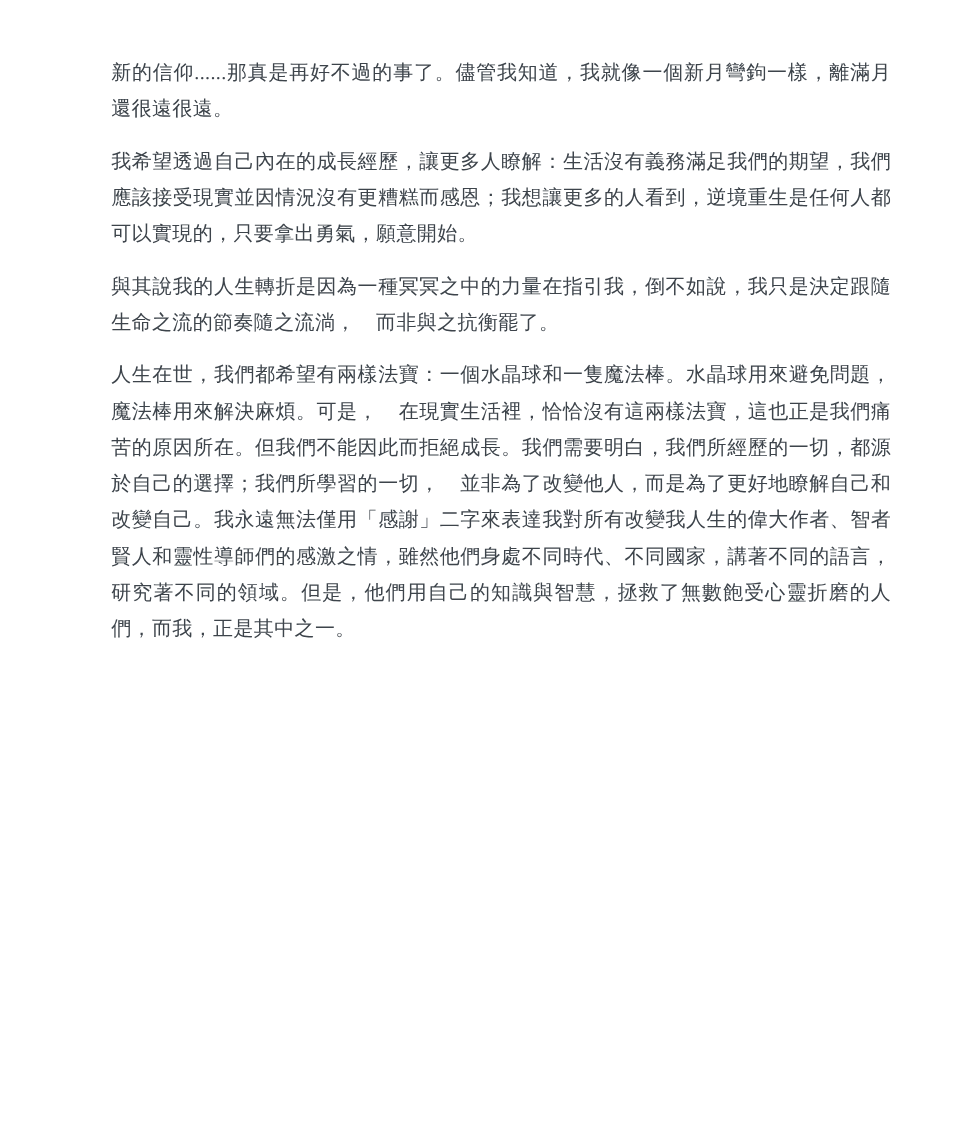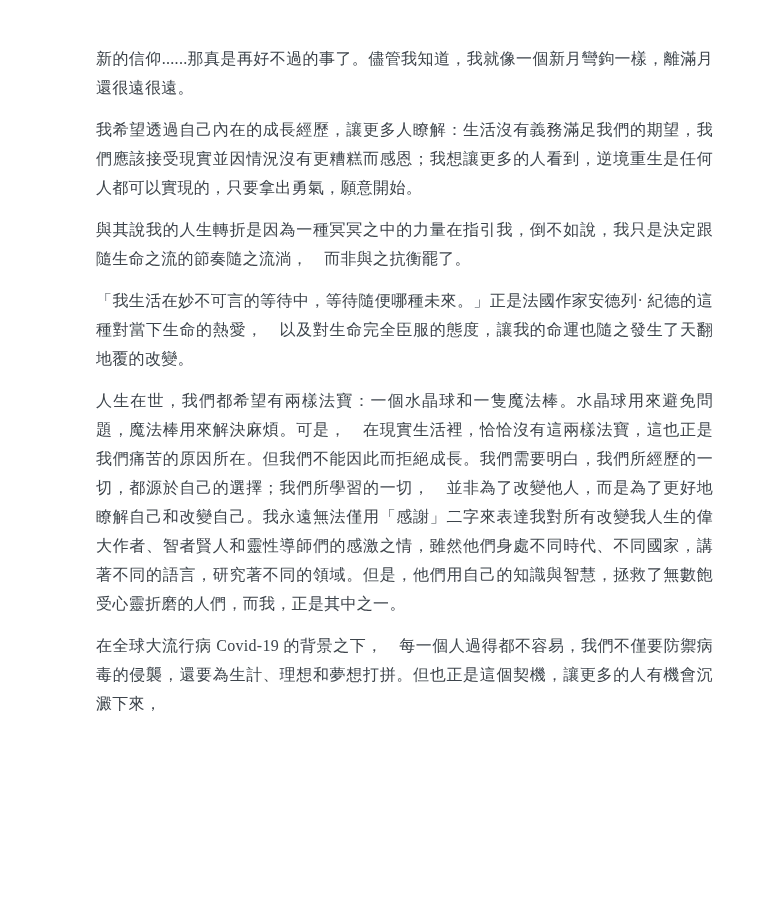--- a/index.html
+++ b/index.html
@@ -20,7 +20,7 @@
     padding: 44px 63px 0 85px;
   }
   .page p {
-    margin: 0 0 13px 11px;
+    margin: 0 0 13px 4px;
     max-width: 628px;
     font-family: "Liberation Serif", "DejaVu Serif", serif;
     font-size: 16px;

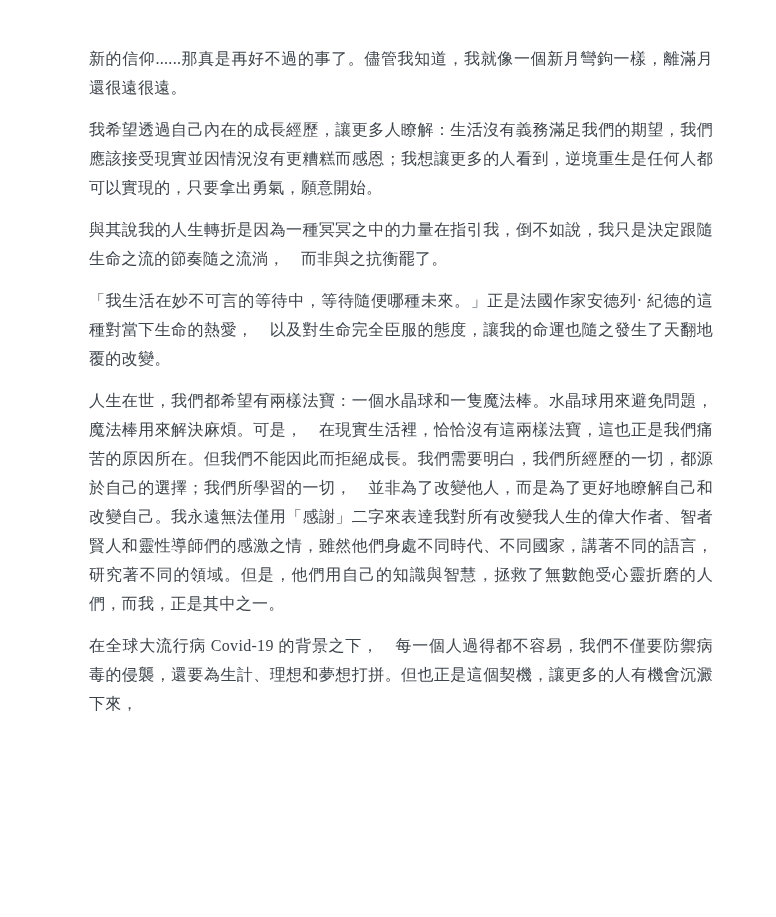--- a/index.html
+++ b/index.html
@@ -39,7 +39,6 @@
   <p>新的信仰......那真是再好不過的事了。儘管我知道，我就像一個新月彎鉤一樣，離滿月還很遠很遠。</p>
   <p>我希望透過自己內在的成長經歷，讓更多人瞭解：生活沒有義務滿足我們的期望，我們應該接受現實並因情況沒有更糟糕而感恩；我想讓更多的人看到，逆境重生是任何人都可以實現的，只要拿出勇氣，願意開始。</p>
   <p>與其說我的人生轉折是因為一種冥冥之中的力量在指引我，倒不如說，我只是決定跟隨生命之流的節奏隨之流淌，　而非與之抗衡罷了。</p>
-  <p>「我生活在妙不可言的等待中，等待隨便哪種未來。」正是法國作家安德列· 紀德的這種對當下生命的熱愛，　以及對生命完全臣服的態度，讓我的命運也隨之發生了天翻地覆的改變。</p>
   <p>人生在世，我們都希望有兩樣法寶：一個水晶球和一隻魔法棒。水晶球用來避免問題，魔法棒用來解決麻煩。可是，　在現實生活裡，恰恰沒有這兩樣法寶，這也正是我們痛苦的原因所在。但我們不能因此而拒絕成長。我們需要明白，我們所經歷的一切，都源於自己的選擇；我們所學習的一切，　並非為了改變他人，而是為了更好地瞭解自己和改變自己。我永遠無法僅用「感謝」二字來表達我對所有改變我人生的偉大作者、智者賢人和靈性導師們的感激之情，雖然他們身處不同時代、不同國家，講著不同的語言，研究著不同的領域。但是，他們用自己的知識與智慧，拯救了無數飽受心靈折磨的人們，而我，正是其中之一。</p>
   <p>在全球大流行病 Covid-19 的背景之下，　每一個人過得都不容易，我們不僅要防禦病毒的侵襲，還要為生計、理想和夢想打拼。但也正是這個契機，讓更多的人有機會沉澱下來，</p>
 </div>

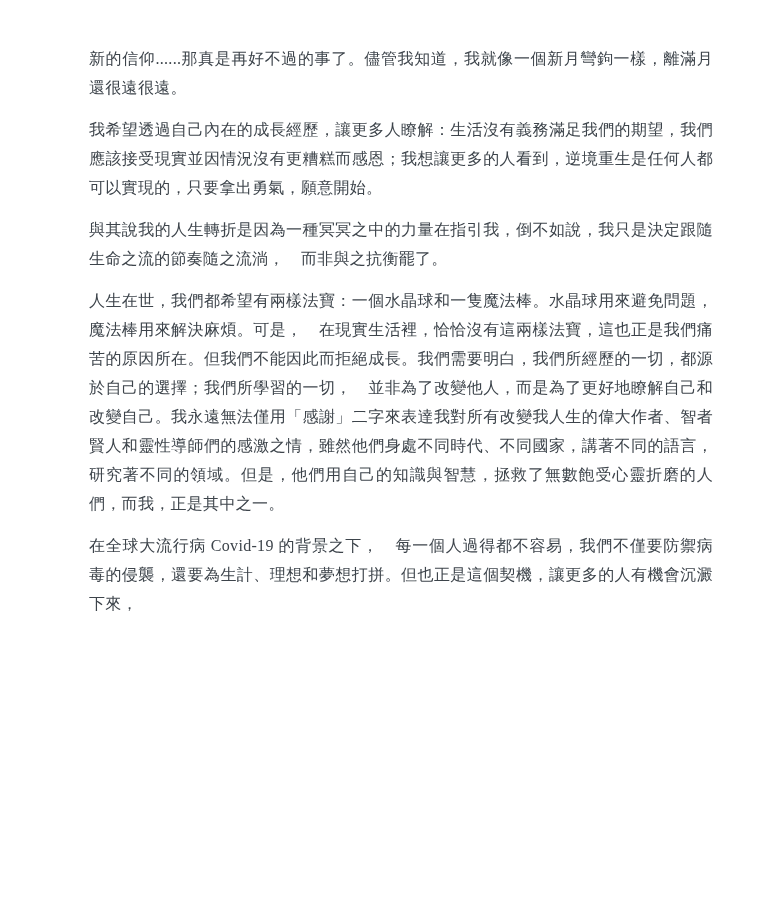--- a/index.html
+++ b/index.html
@@ -40,7 +40,6 @@
   <p>我希望透過自己內在的成長經歷，讓更多人瞭解：生活沒有義務滿足我們的期望，我們應該接受現實並因情況沒有更糟糕而感恩；我想讓更多的人看到，逆境重生是任何人都可以實現的，只要拿出勇氣，願意開始。</p>
   <p>與其說我的人生轉折是因為一種冥冥之中的力量在指引我，倒不如說，我只是決定跟隨生命之流的節奏隨之流淌，　而非與之抗衡罷了。</p>
   <p>人生在世，我們都希望有兩樣法寶：一個水晶球和一隻魔法棒。水晶球用來避免問題，魔法棒用來解決麻煩。可是，　在現實生活裡，恰恰沒有這兩樣法寶，這也正是我們痛苦的原因所在。但我們不能因此而拒絕成長。我們需要明白，我們所經歷的一切，都源於自己的選擇；我們所學習的一切，　並非為了改變他人，而是為了更好地瞭解自己和改變自己。我永遠無法僅用「感謝」二字來表達我對所有改變我人生的偉大作者、智者賢人和靈性導師們的感激之情，雖然他們身處不同時代、不同國家，講著不同的語言，研究著不同的領域。但是，他們用自己的知識與智慧，拯救了無數飽受心靈折磨的人們，而我，正是其中之一。</p>
-  <p>在全球大流行病 Covid-19 的背景之下，　每一個人過得都不容易，我們不僅要防禦病毒的侵襲，還要為生計、理想和夢想打拼。但也正是這個契機，讓更多的人有機會沉澱下來，</p>
 </div>
 
 </body></html>

